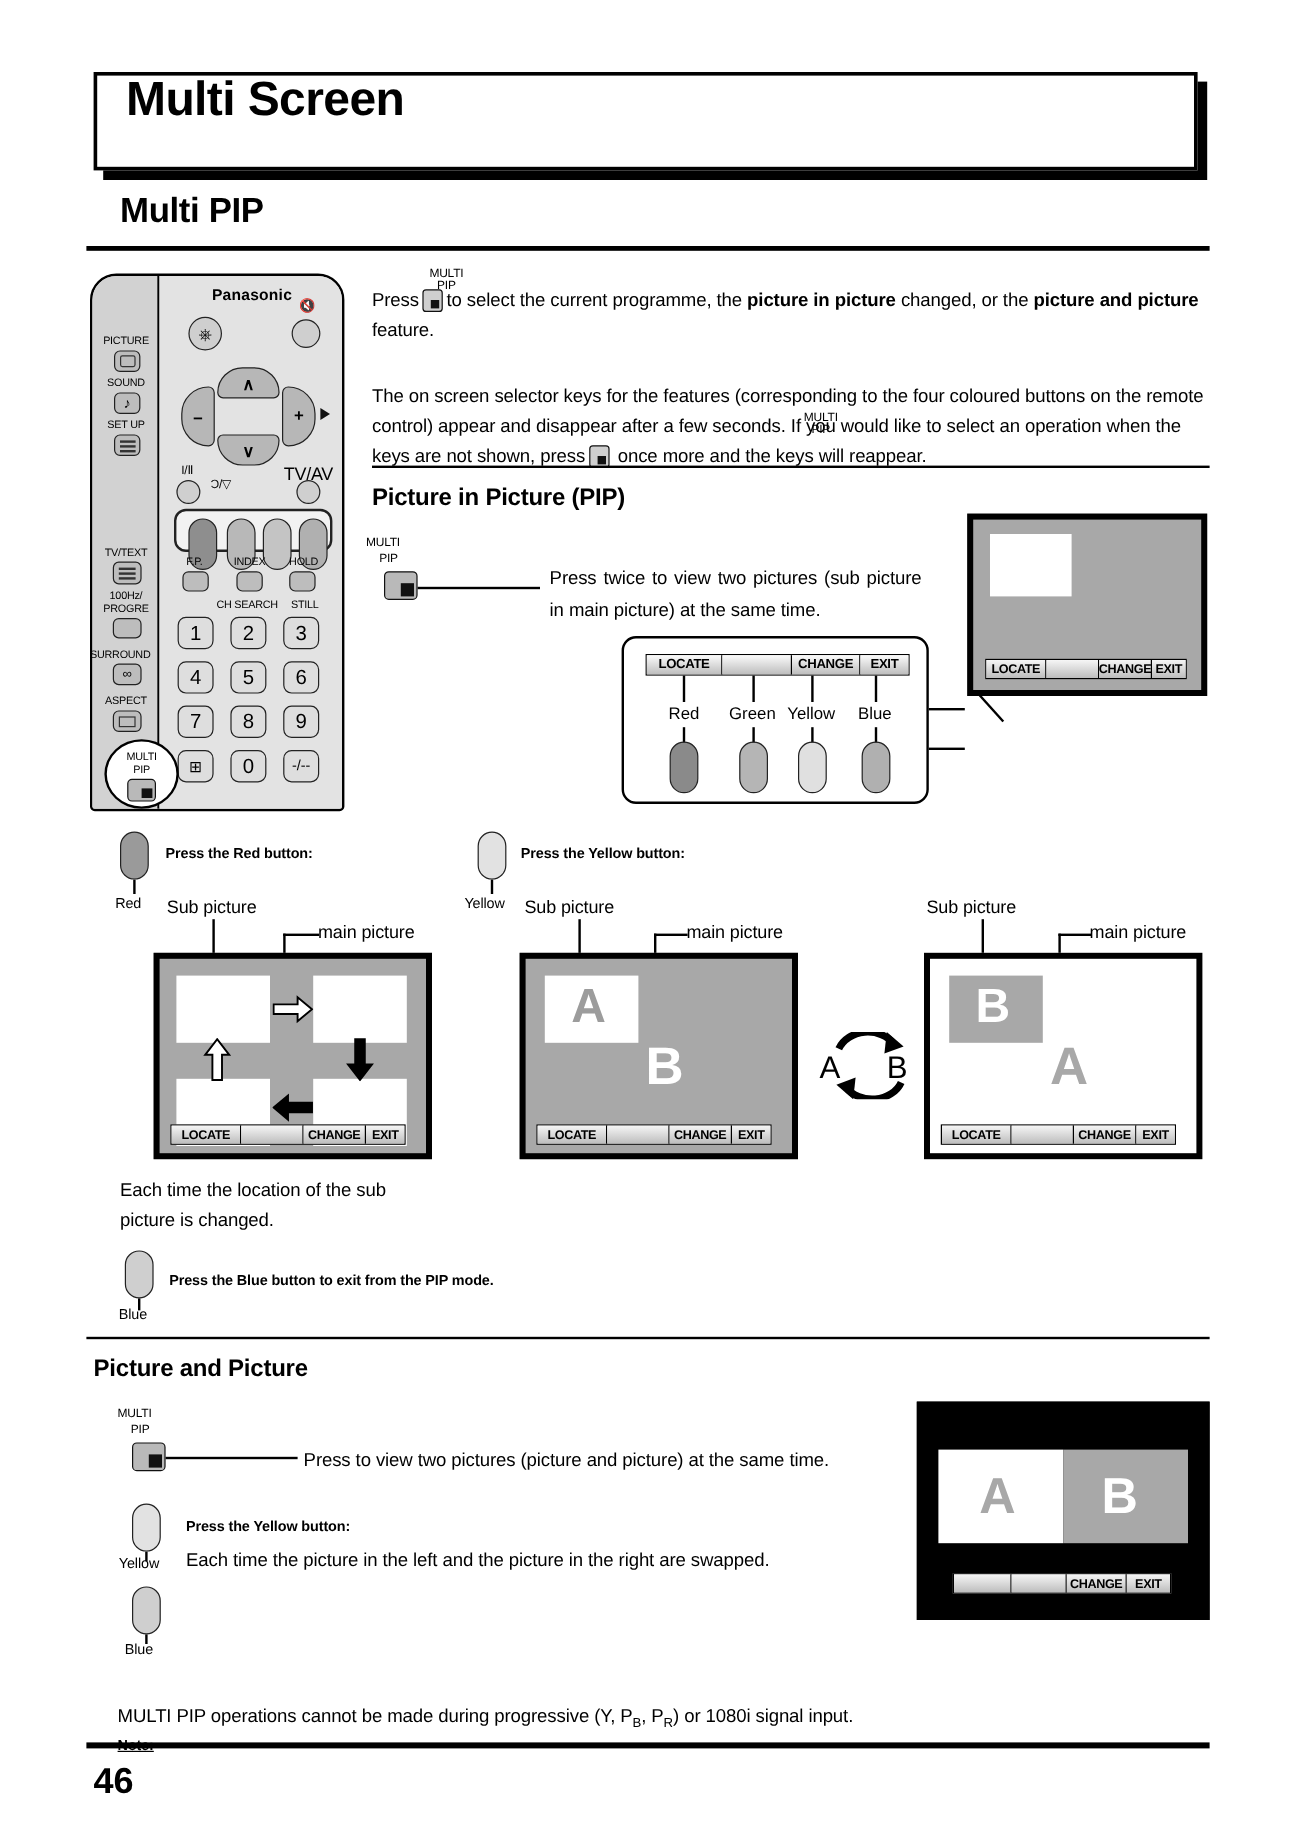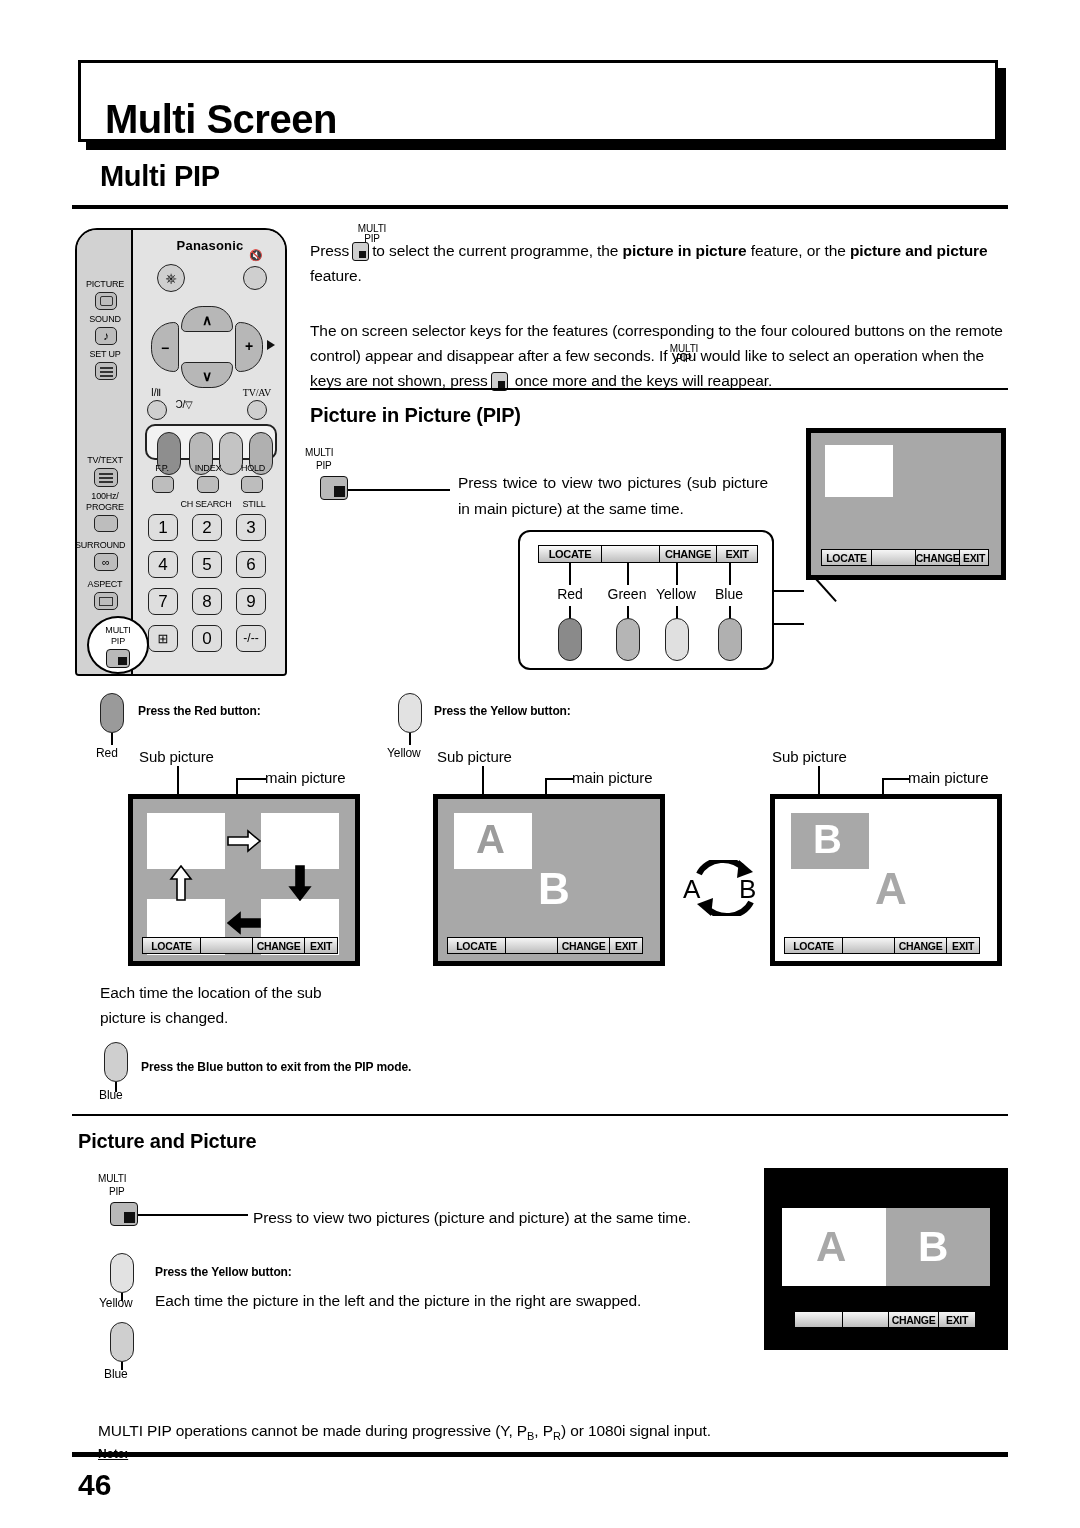--- a/index.html
+++ b/index.html
@@ -22,7 +22,7 @@
     position: absolute; left: 0; top: 0;
     width: 920px; height: 82px;
     background: #fff; border: 3px solid #000;
-    display: flex; align-items: flex-end;
+    display: flex; align-items: flex-start;
   }
   .banner-title {
     font-size: 40px; font-weight: bold; letter-spacing: -0.5px;

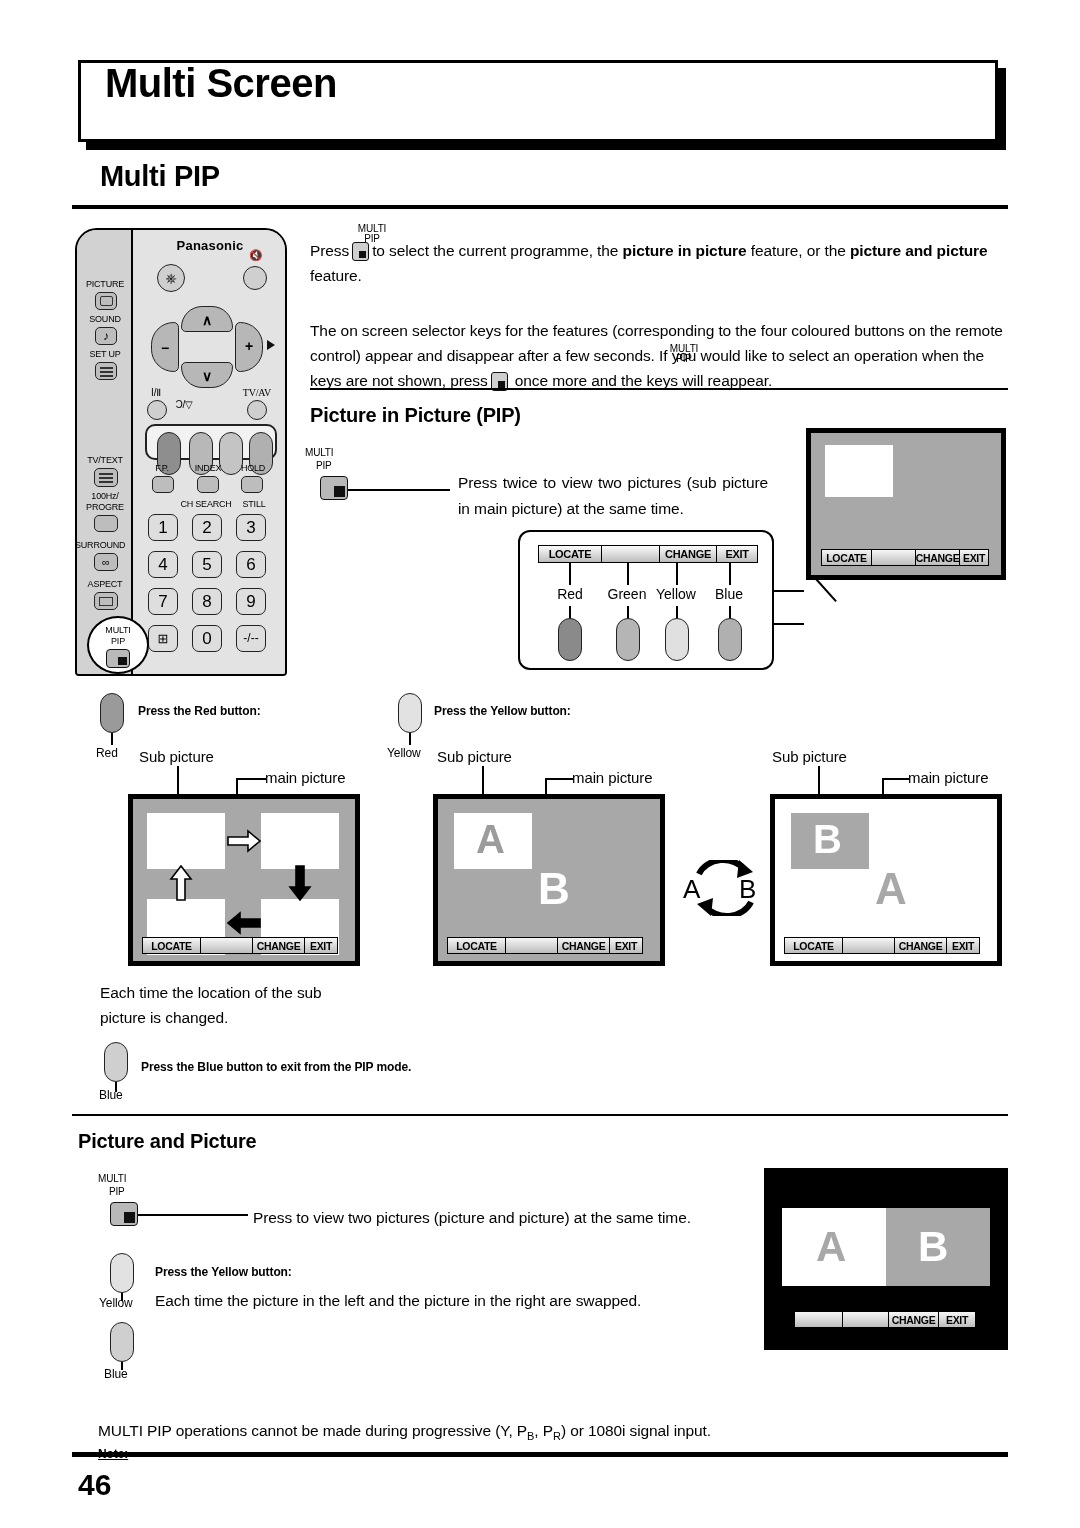--- a/index.html
+++ b/index.html
@@ -328,7 +328,7 @@
   <div class="multipip-cap" style="left:352px; top:234px; width:40px;">PIP</div>
 
   <div class="para" style="left:310px; top:238px; width:700px;">
-    <span>Press</span><span class="inline-pip"></span><span>to select the current programme, the </span><b>picture in picture</b><span> feature, or the </span><b>picture and picture</b><span> feature.</span>
+    <span>Press</span><span class="inline-pip"></span><span>to select the current programme, the </span><b>picture in picture</b><span> changed, or the </span><b>picture and picture</b><span> feature.</span>
   </div>
 
   <div class="para" style="left:310px; top:318px; width:700px;">

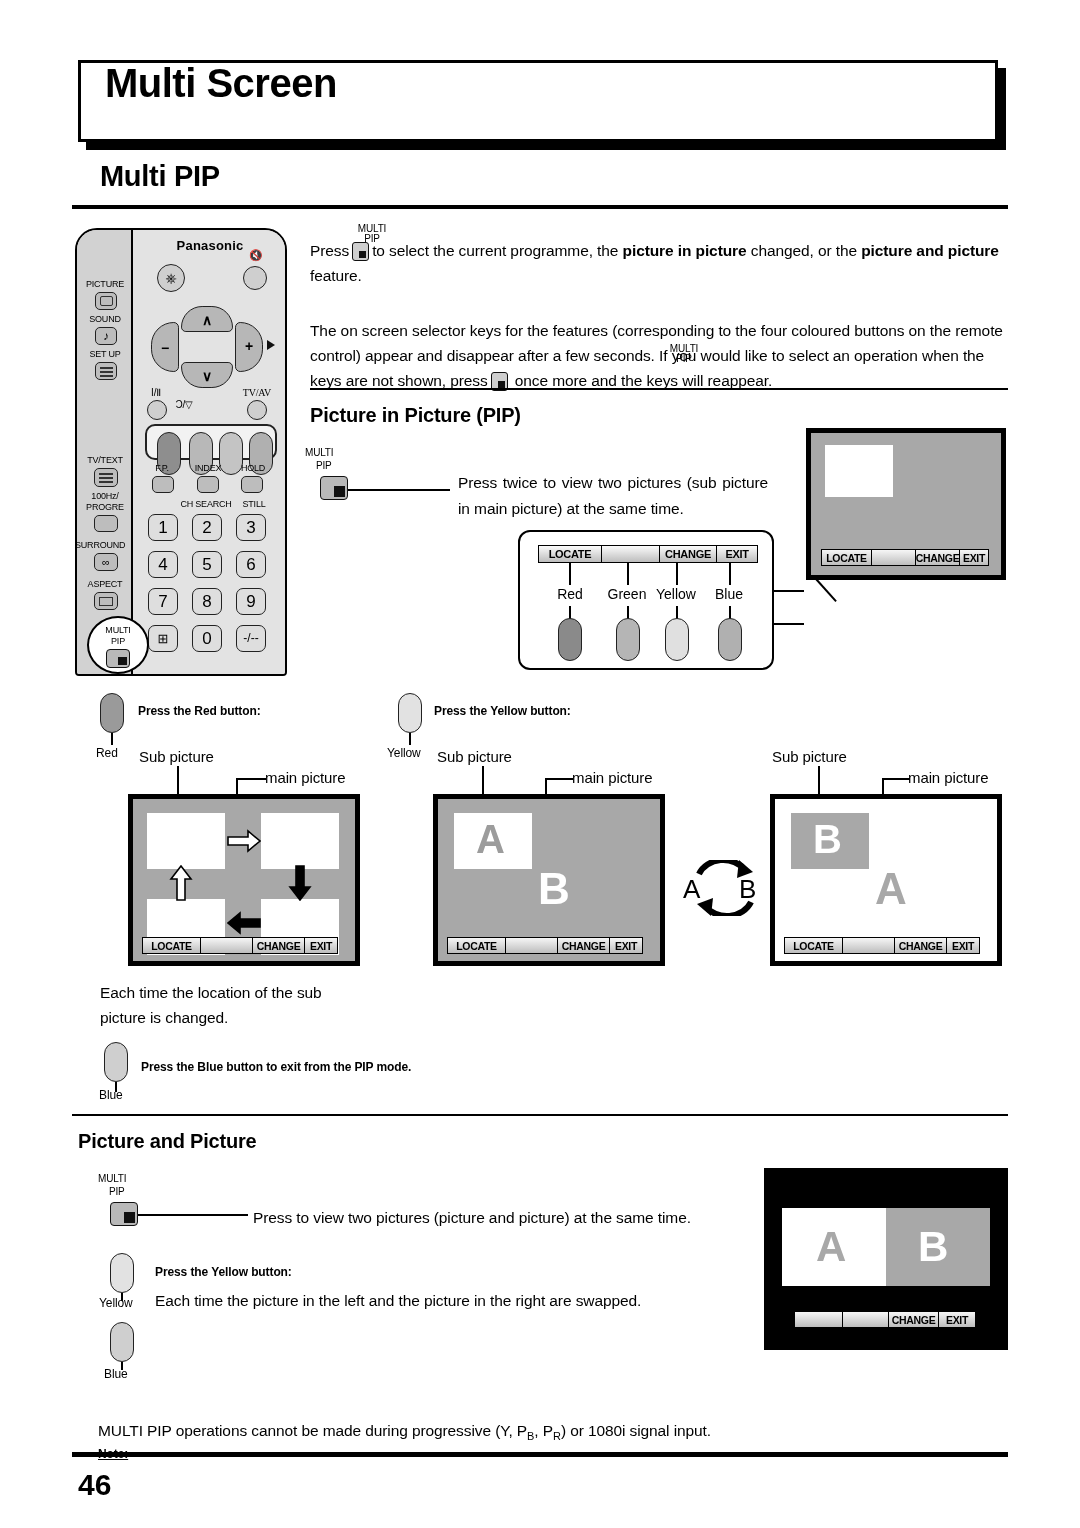--- a/index.html
+++ b/index.html
@@ -290,7 +290,7 @@
     <div class="lbl" style="left:68px; top:160px; width:26px; font-size:10px;">I/Ⅱ</div>
     <div class="rnd-btn" style="left:72px; top:172px; width:20px; height:20px;"></div>
     <div class="lbl" style="left:92px; top:172px; width:34px; font-size:10px;">Ɔ/▽</div>
-    <div class="lbl" style="left:160px; top:160px; width:44px; font-size:10px;font-family:Liberation Serif, serif;">TV/AV</div>
+    <div class="lbl" style="left:160px; top:160px; width:44px; font-size:15px;">TV/AV</div>
     <div class="rnd-btn" style="left:172px; top:172px; width:20px; height:20px;"></div>
 
     <div class="color-strip">

